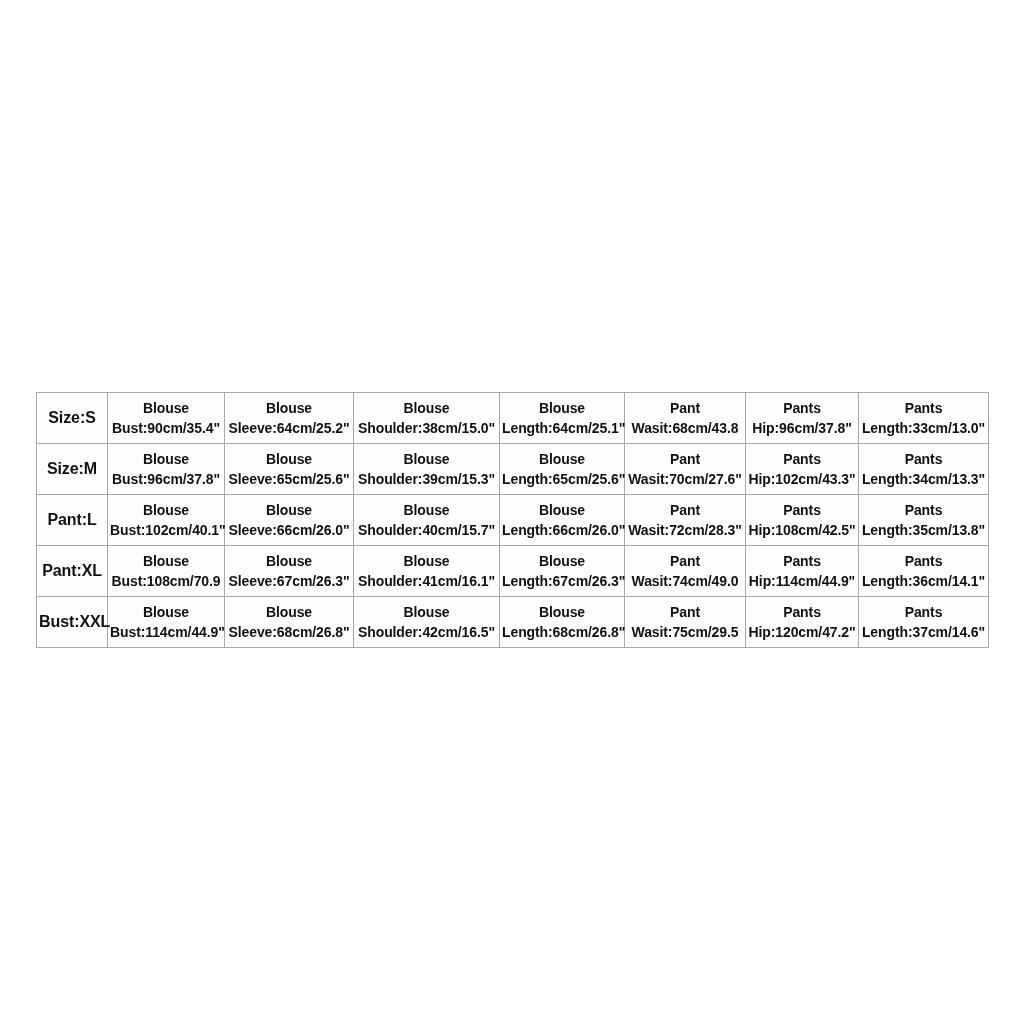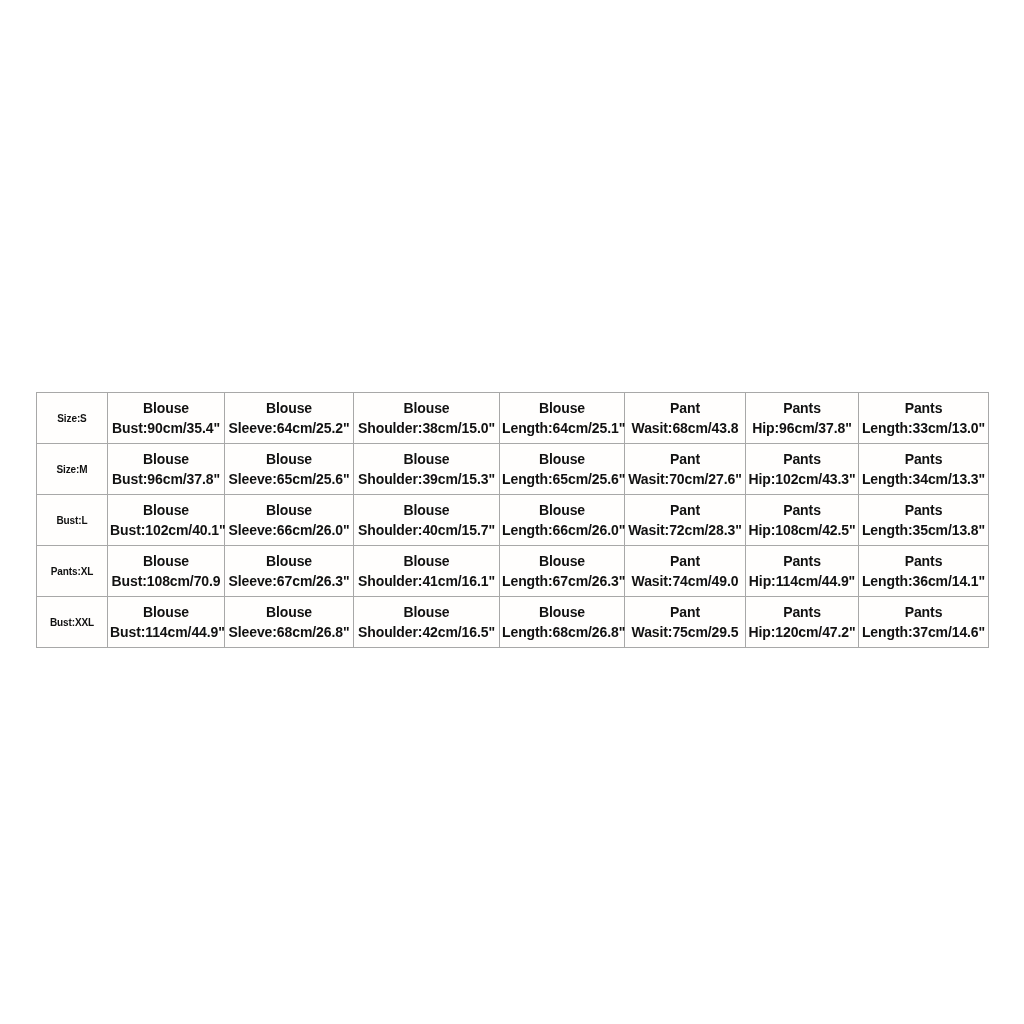--- a/index.html
+++ b/index.html
@@ -45,7 +45,7 @@
   }
 
   table.size-chart td.size-cell {
-    font-size: 10px;
+    font-size: 16px;
     white-space: nowrap;
   }
 

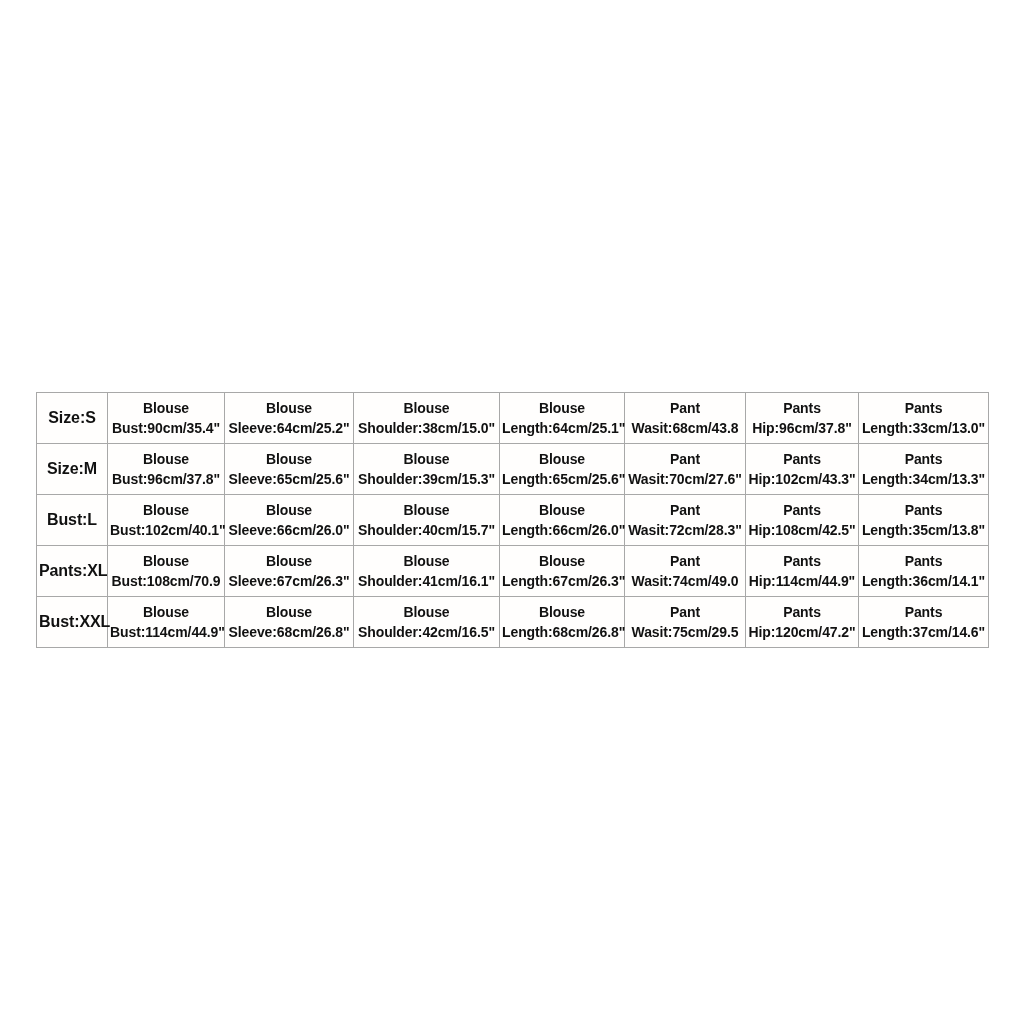--- a/index.html
+++ b/index.html
@@ -146,7 +146,7 @@
           </td>
         </tr>
         <tr>
-          <td class="size-cell">Bust:L</td>
+          <td class="size-cell">Pant:L</td>
           <td>
             <span class="cell-line label">Blouse</span>
             <span class="cell-line value">Bust:102cm/40.1"</span>

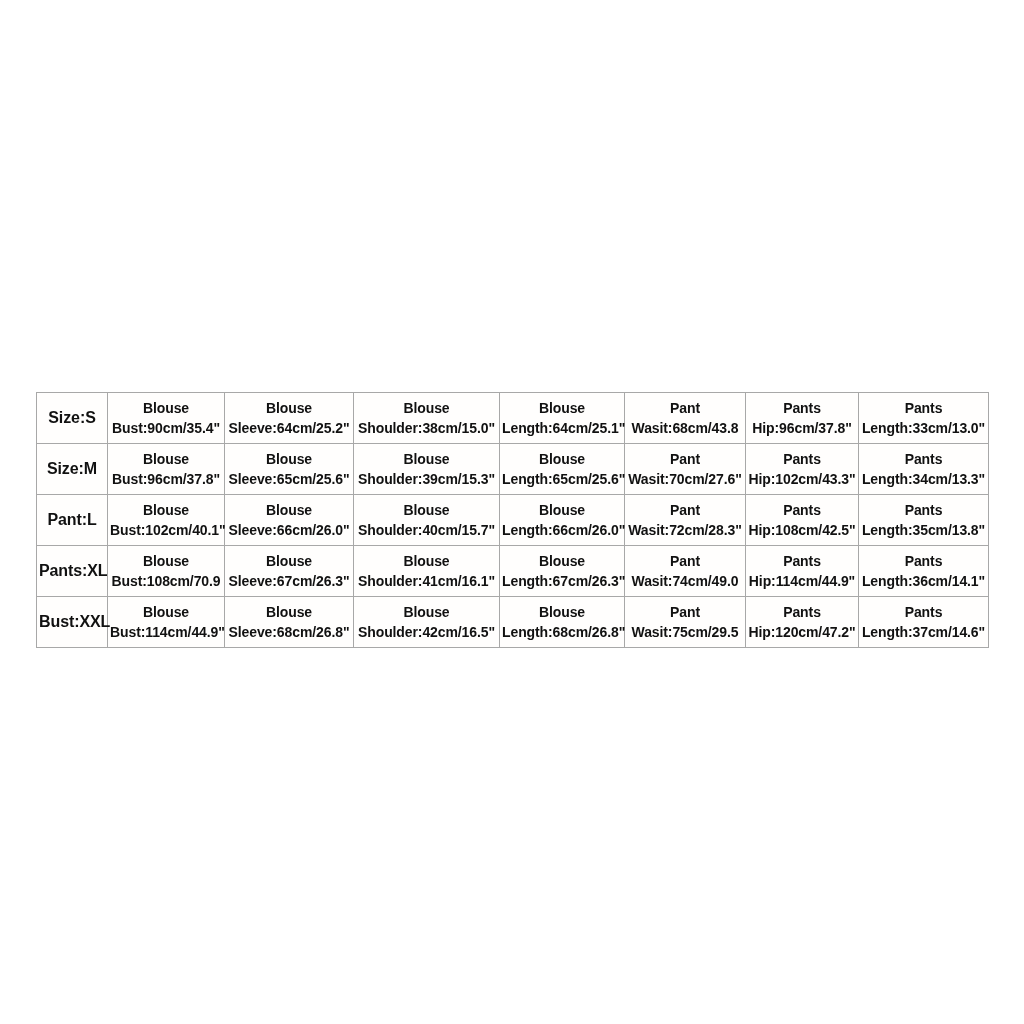--- a/index.html
+++ b/index.html
@@ -177,7 +177,7 @@
           </td>
         </tr>
         <tr>
-          <td class="size-cell">Pants:XL</td>
+          <td class="size-cell">Pant:XL</td>
           <td>
             <span class="cell-line label">Blouse</span>
             <span class="cell-line value">Bust:108cm/70.9</span>

